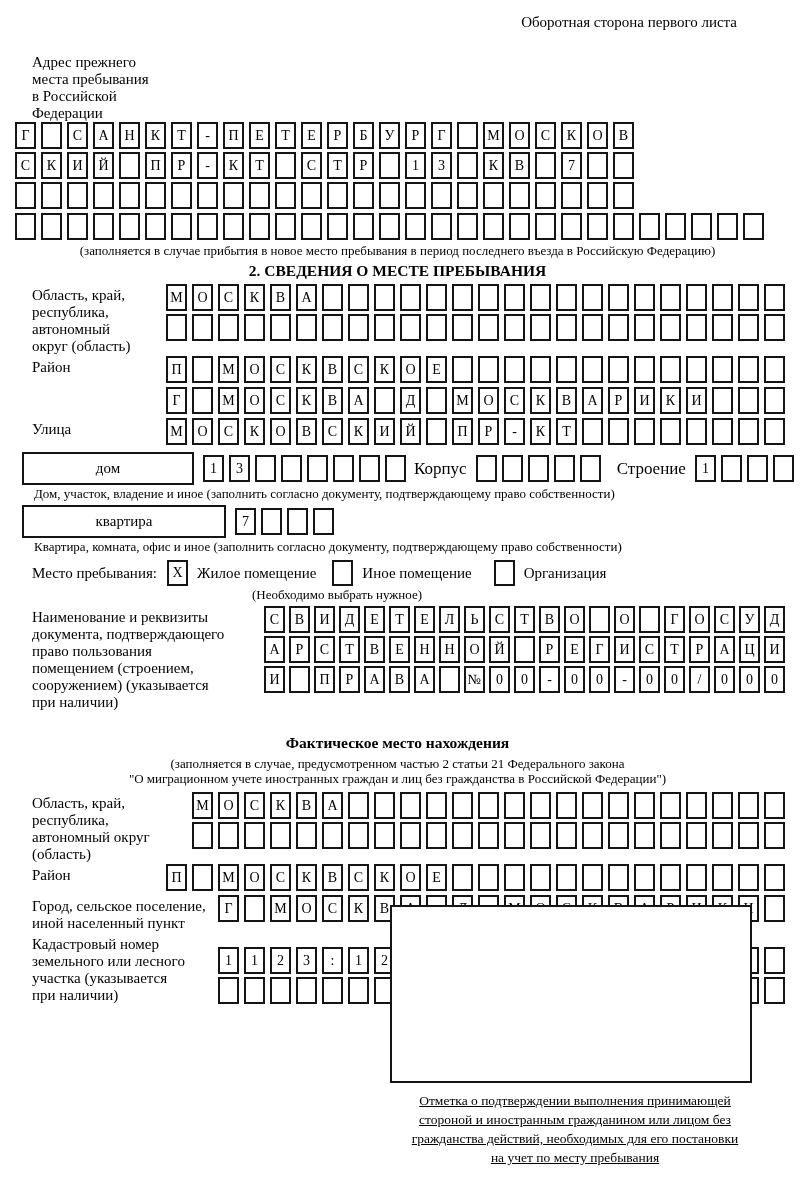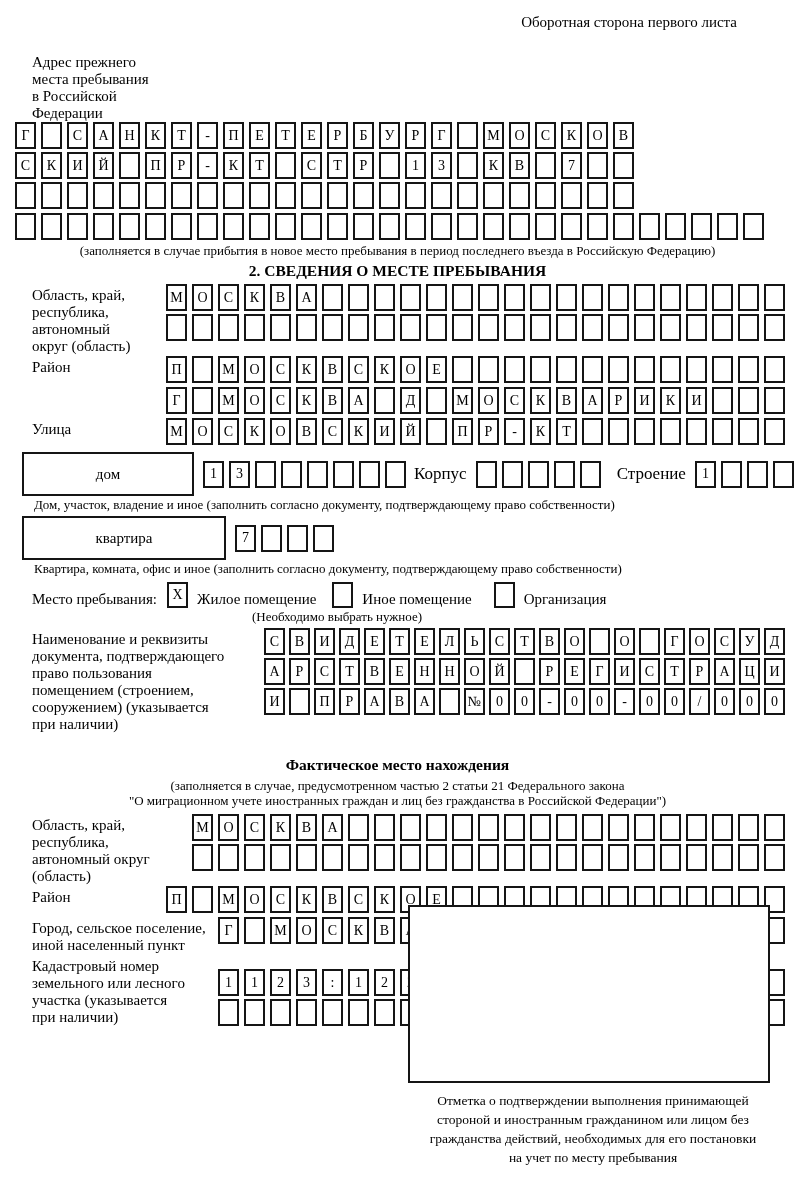--- a/index.html
+++ b/index.html
@@ -42,7 +42,7 @@
 
   .inline-row { display: flex; align-items: center; margin-top: 4px; }
   .named-box {
-    flex: none; height: 44px; border: 2px solid #151515;
+    flex: none; height: 33px; border: 2px solid #151515;
     display: flex; align-items: center; justify-content: center;
     font-size: 15px; margin-left: 12px;
   }

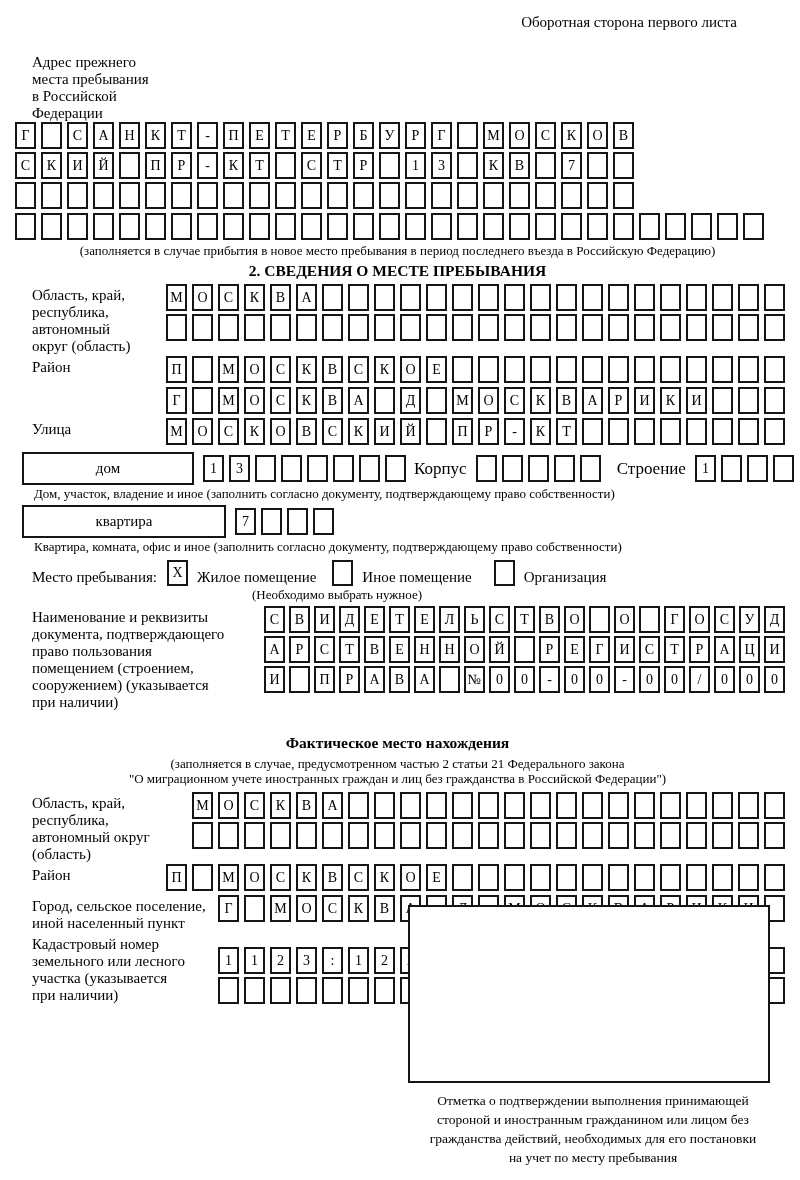--- a/index.html
+++ b/index.html
@@ -51,7 +51,7 @@
   .inline-row .cells { margin-bottom: 0; margin-left: 0; }
   .inline-label { font-size: 17px; margin: 0 4px 0 8px; flex: none; }
 
-  .stay-row { display: flex; align-items: flex-end; margin-top: 6px; }
+  .stay-row { display: flex; align-items: center; margin-top: 6px; }
   .stay-row .lead { font-size: 15px; padding-left: 22px; flex: none; }
   .checkbox {
     flex: none; width: 21px; height: 26px; border: 2px solid #151515;

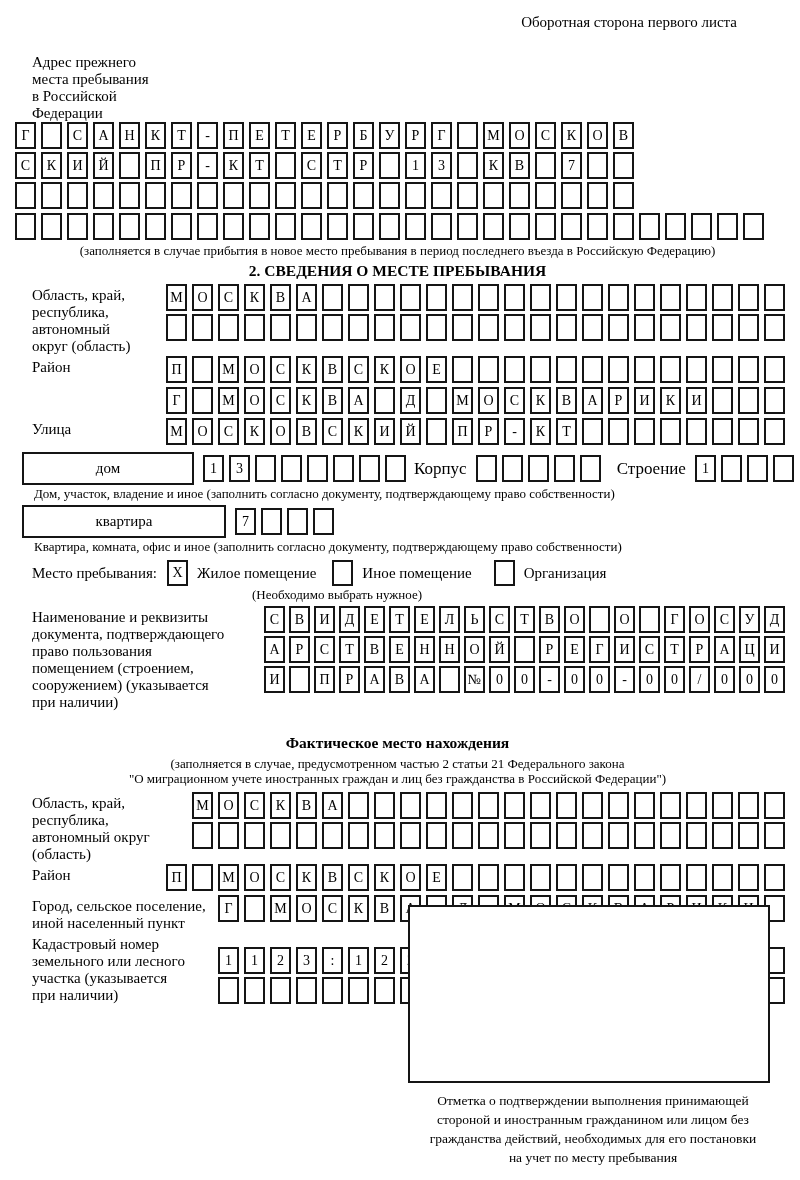--- a/index.html
+++ b/index.html
@@ -62,7 +62,7 @@
   .opt-label { font-size: 15px; margin-left: 9px; flex: none; }
   .choose-note { font-size: 13px; line-height: 15px; margin-left: 242px; margin-top: 1px; }
 
-  .stamp { position: absolute; left: 394px; top: 905px; width: 398px; }
+  .stamp { position: absolute; left: 376px; top: 905px; width: 398px; text-decoration: underline; }
   .stamp-box { width: 362px; height: 178px; border: 2px solid #151515; margin-left: 14px; background: #fff; }
   .stamp-caption {
     margin-top: 8px; text-align: center; font-size: 13.5px; line-height: 19px;

